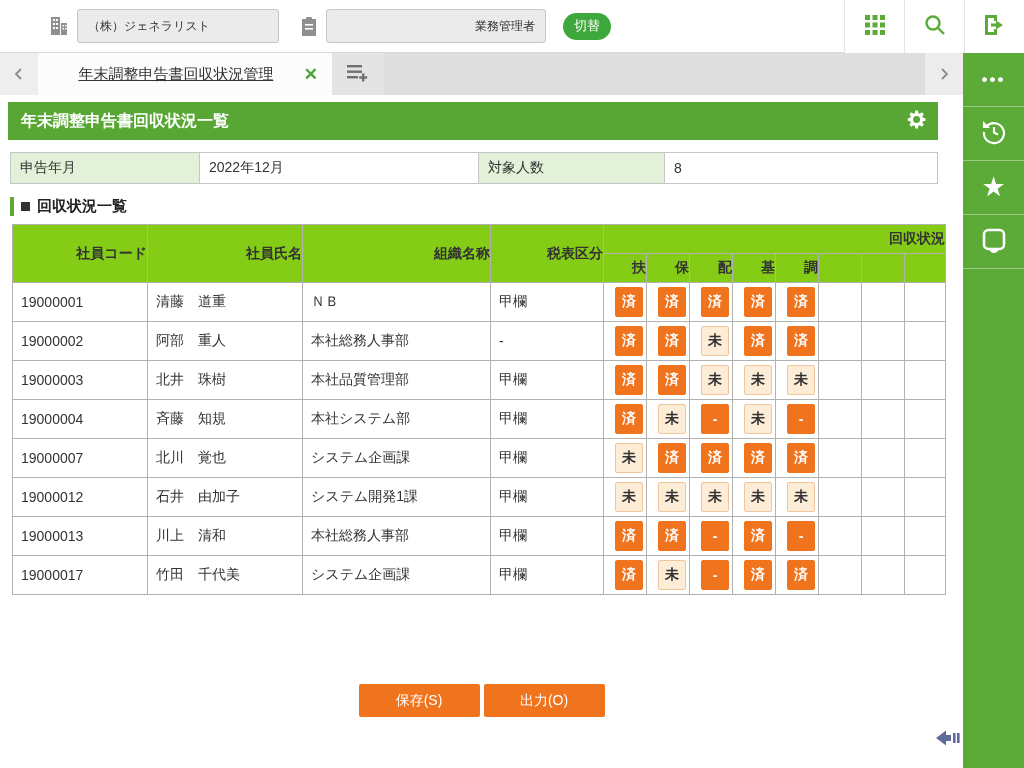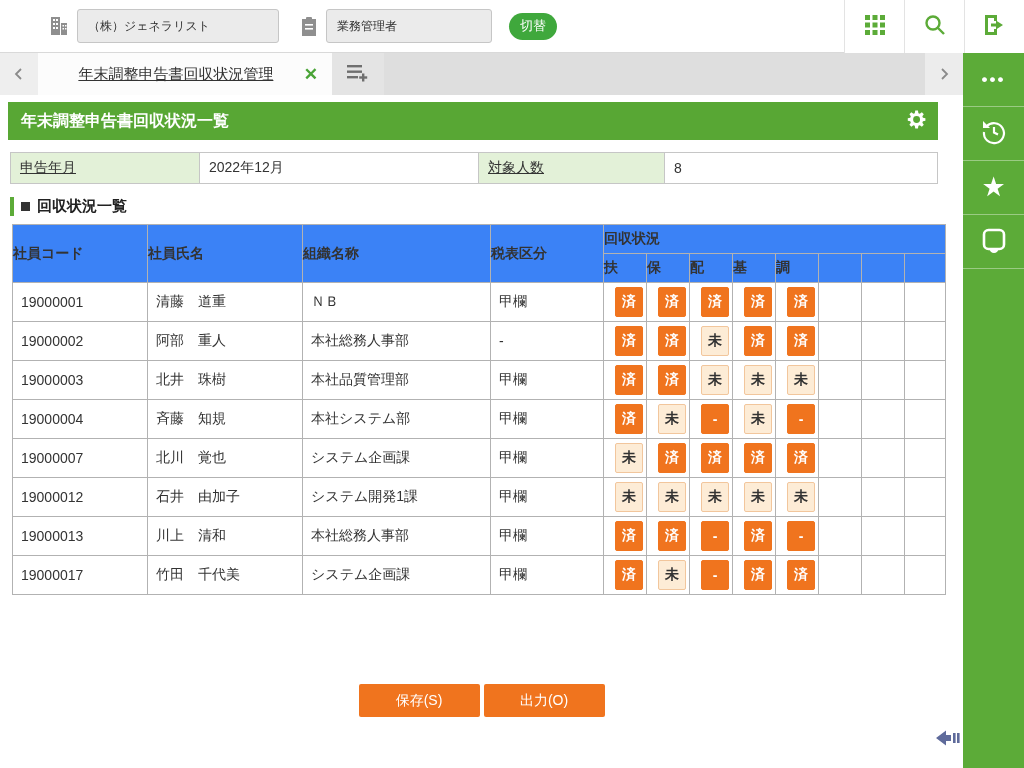--- a/index.html
+++ b/index.html
@@ -14,7 +14,7 @@
   .hdr-input { height:30px; background:#ebebeb; border:1px solid #c6c6c6; border-radius:3px;
     padding:16px 10px; font-size:12px; color:#333; font-family:Liberation Serif, serif; }
   .inp-company { width:202px; margin-right:20px; }
-  .inp-role { width:166px; }
+  .inp-role { width:220px;text-align:right; }
   .switch-btn { margin-left:17px; width:48px; height:27px; border:none; border-radius:14px;
     background:#3fa83c; color:#fff; font-size:13px; cursor:pointer; font-family:Liberation Sans, sans-serif; }
   .hdr-right { margin-left:auto; display:flex; height:53px; }

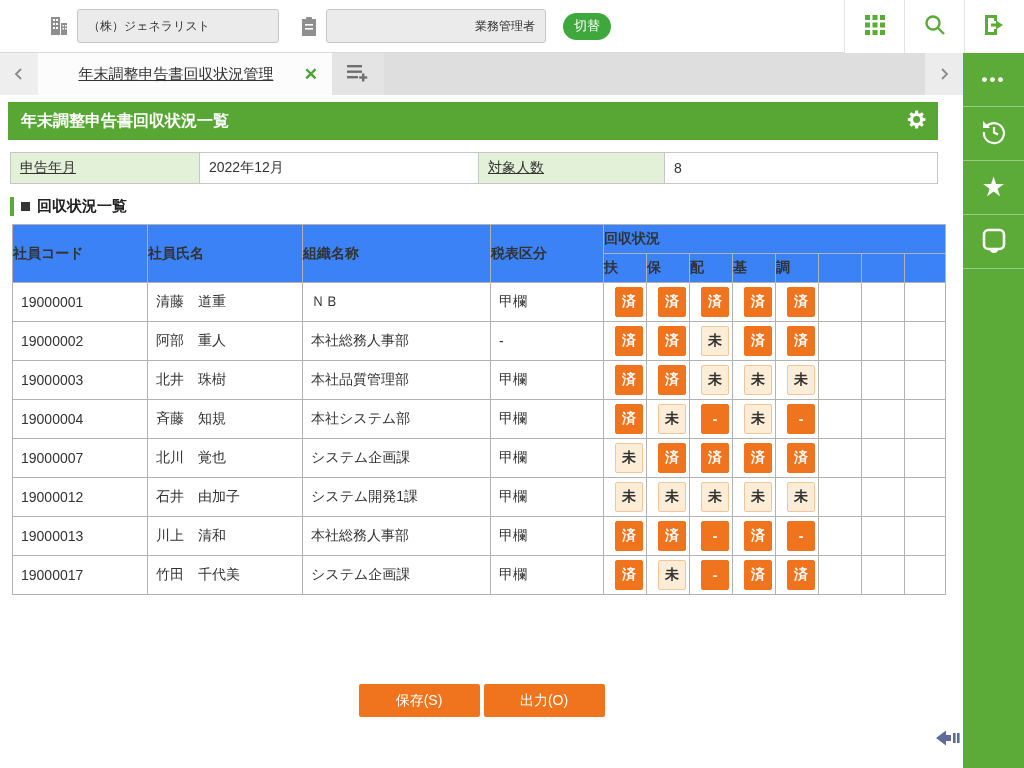--- a/index.html
+++ b/index.html
@@ -54,7 +54,7 @@
     border-top:1px solid #c6c6c6; border-left:1px solid #c6c6c6; height:32px; }
   .info-cell { border-right:1px solid #c6c6c6; border-bottom:1px solid #c6c6c6; font-size:14px;
     display:flex; align-items:center; padding-left:9px; background:#fff; }
-  .info-label { background:#e3f1d8;text-decoration:underline; }
+  .info-label { background:#e3f1d8; }
 
   .section-head { margin:12px 0 0 10px; height:20px; display:flex; align-items:center; }
   .section-bar { width:4px; height:19px; background:#5cab38; margin-right:7px; }

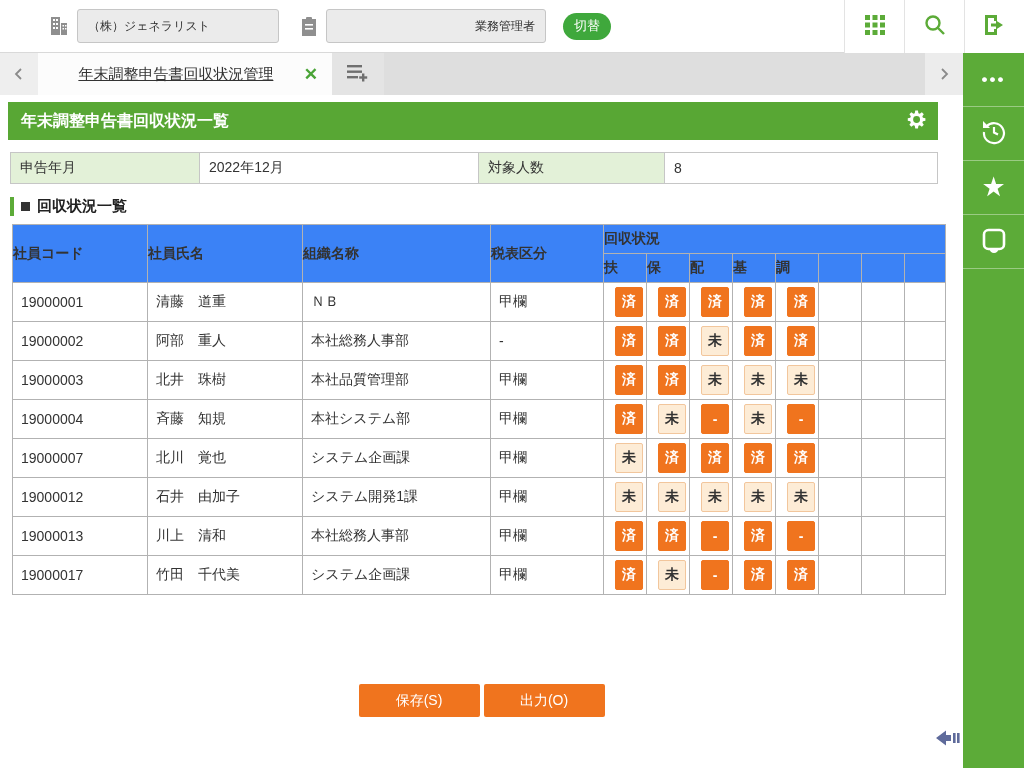--- a/index.html
+++ b/index.html
@@ -63,8 +63,8 @@
 
   table.list { margin:8px 0 0 12px; border-collapse:collapse; table-layout:fixed; width:933px; }
   table.list th, table.list td { border:1px solid #b2b2b2; }
-  table.list th { background:#3b82f6; font-size:14px; font-weight:bold; color:#333;
-    height:29px; text-align:left; }
+  table.list th { background:#84cc16; font-size:14px; font-weight:bold; color:#333;
+    height:29px; text-align:right; }
   table.list td { height:39px; font-size:14px; padding-left:8px; background:#fff; }
   td.status-cell { padding:0; text-align:center; }
   .status-btn { width:28px; height:30px; border-radius:2px; font-size:14px; font-weight:bold;

